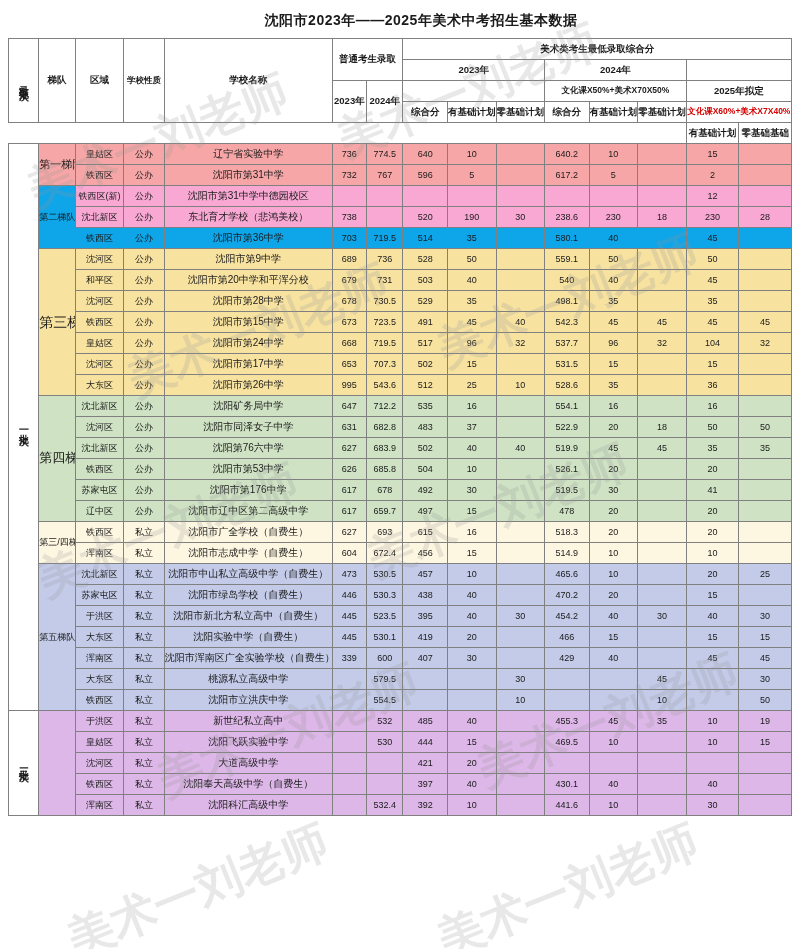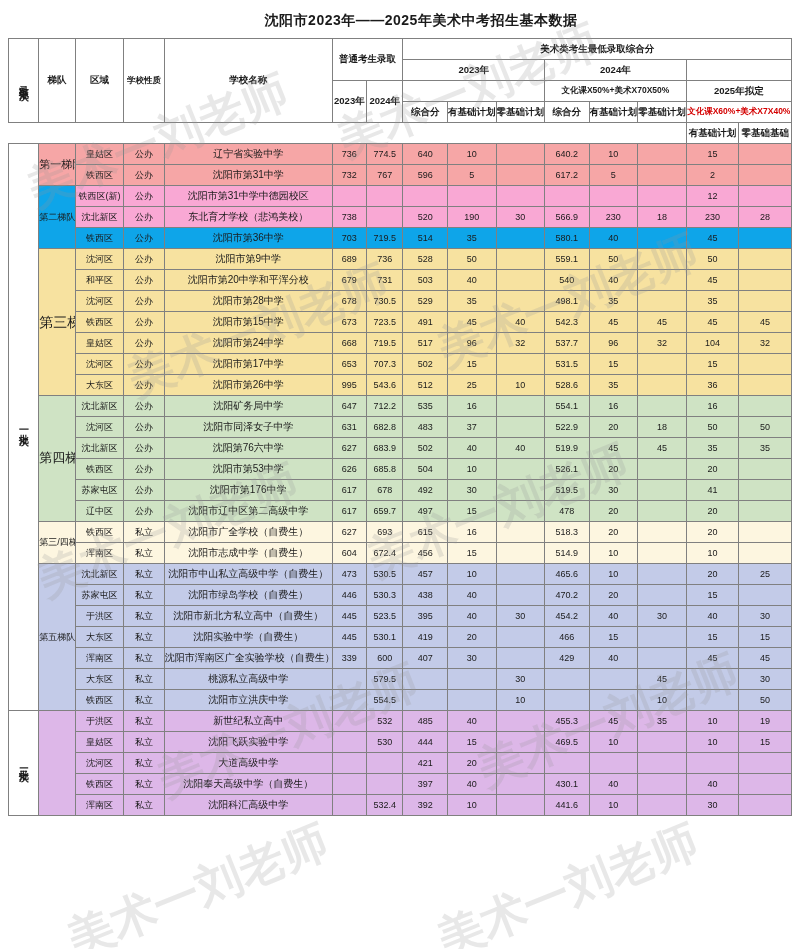--- a/index.html
+++ b/index.html
@@ -213,7 +213,7 @@
           <td class="c-t2a">520</td>
           <td class="c-t2a">190</td>
           <td class="c-t2a">30</td>
-          <td class="c-t2a">566.9</td>
+          <td class="c-t2a">238.6</td>
           <td class="c-t2a">230</td>
           <td class="c-t2a">18</td>
           <td class="c-t2a">230</td>

